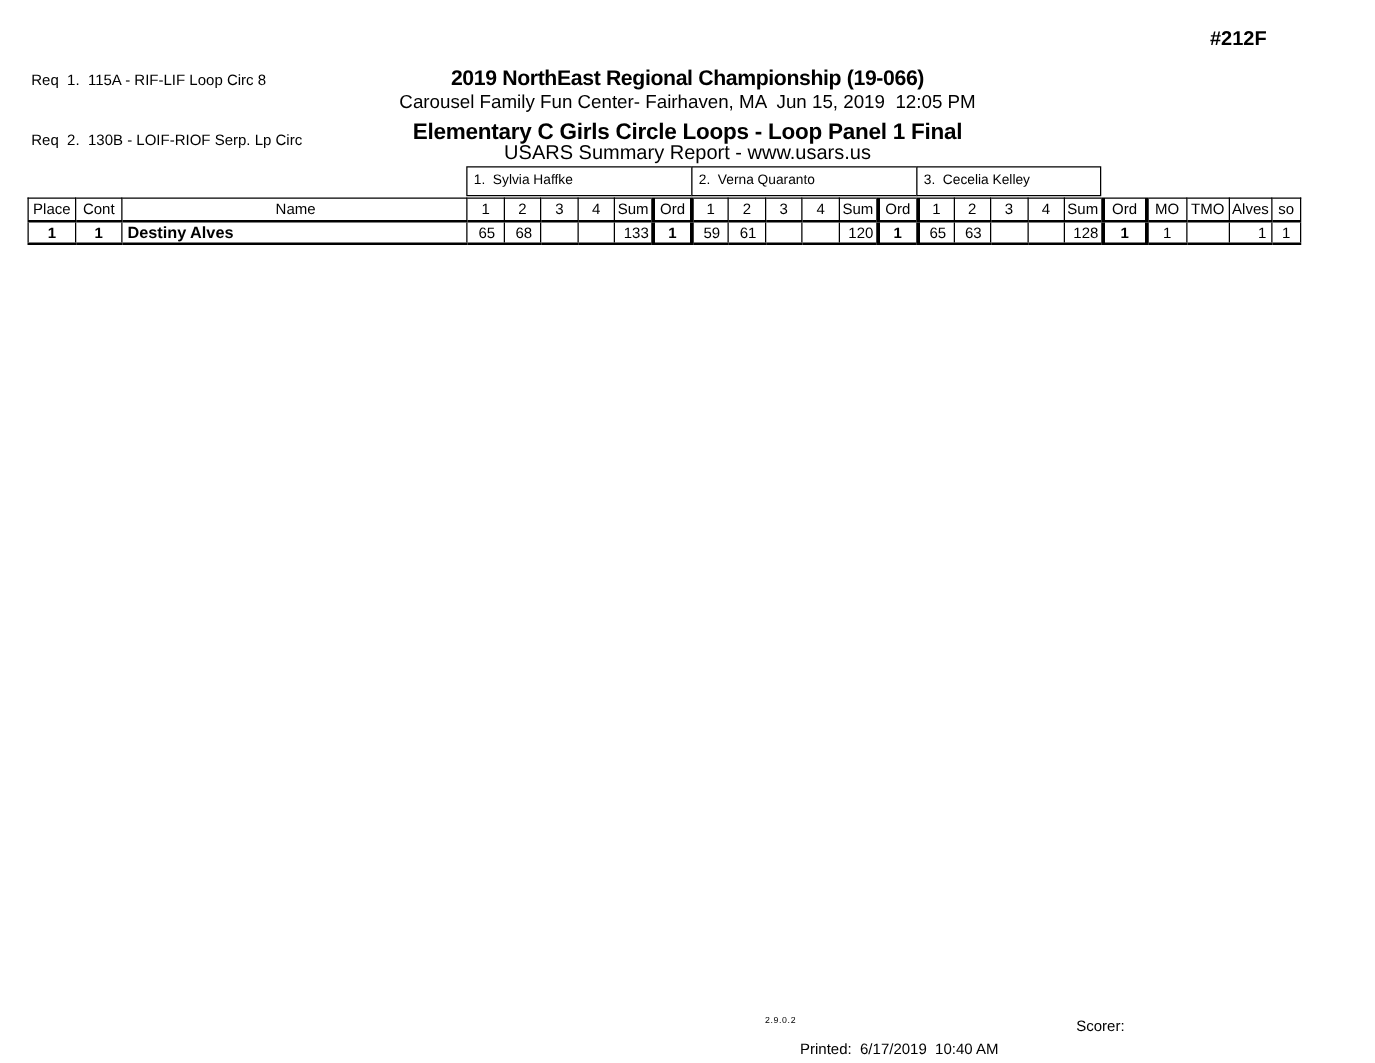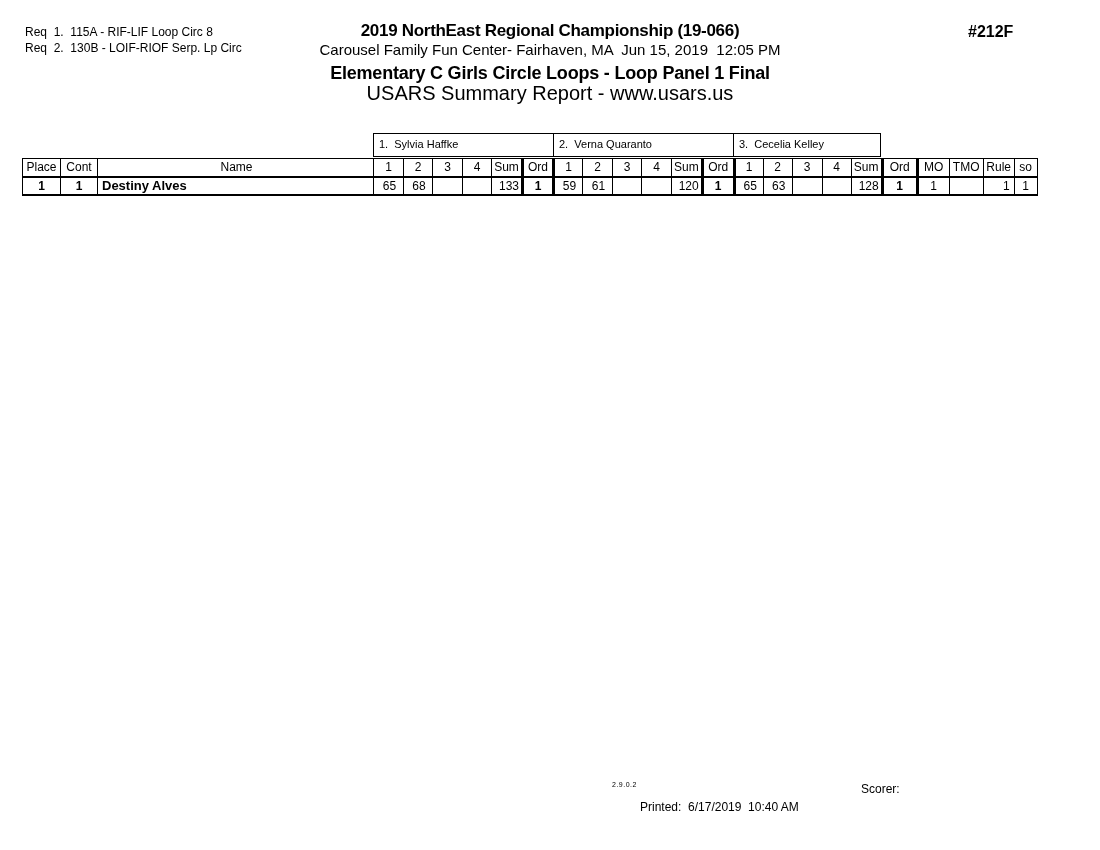--- a/index.html
+++ b/index.html
@@ -8,7 +8,7 @@
     width:1100px; height:850px; position:relative;
     font-family:"Liberation Sans", sans-serif; color:#000;
   }
-  .pre { white-space:pre; }
+  .pre { white-space:pre;margin-top:32px; }
 
   
   .req-block { position:absolute; left:25px; top:24px; font-size:12px; line-height:16px; }

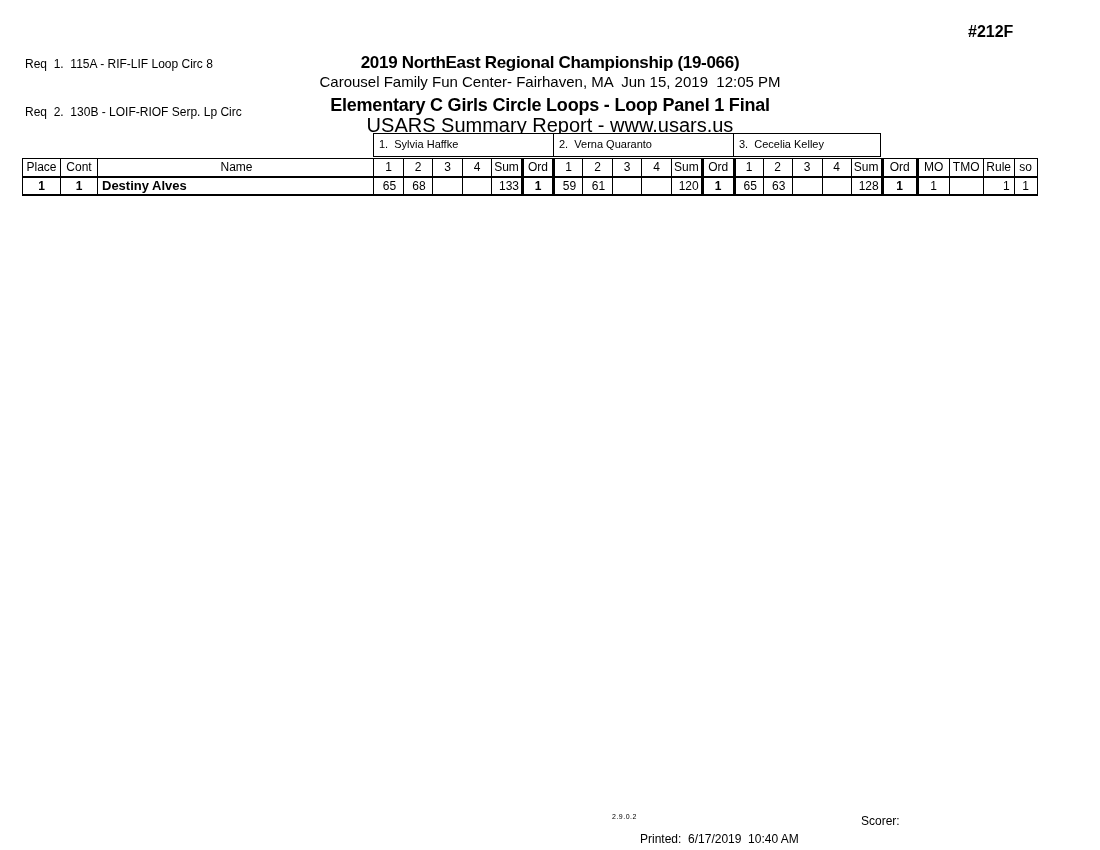--- a/index.html
+++ b/index.html
@@ -16,7 +16,7 @@
   .title-main   { position:absolute; top:21px; width:100%; font-size:17px; font-weight:bold; letter-spacing:-0.3px; }
   .venue-line   { position:absolute; top:41px; width:100%; font-size:15px; }
   .event-title  { position:absolute; top:63px; width:100%; font-size:18px; font-weight:bold; letter-spacing:-0.2px; }
-  .report-line  { position:absolute; top:82px; width:100%; font-size:20px; }
+  .report-line  { position:absolute; top:82px; width:100%; font-size:16px; }
   .event-number { position:absolute; left:968px; top:23px; font-size:16px; font-weight:bold; }
 
   

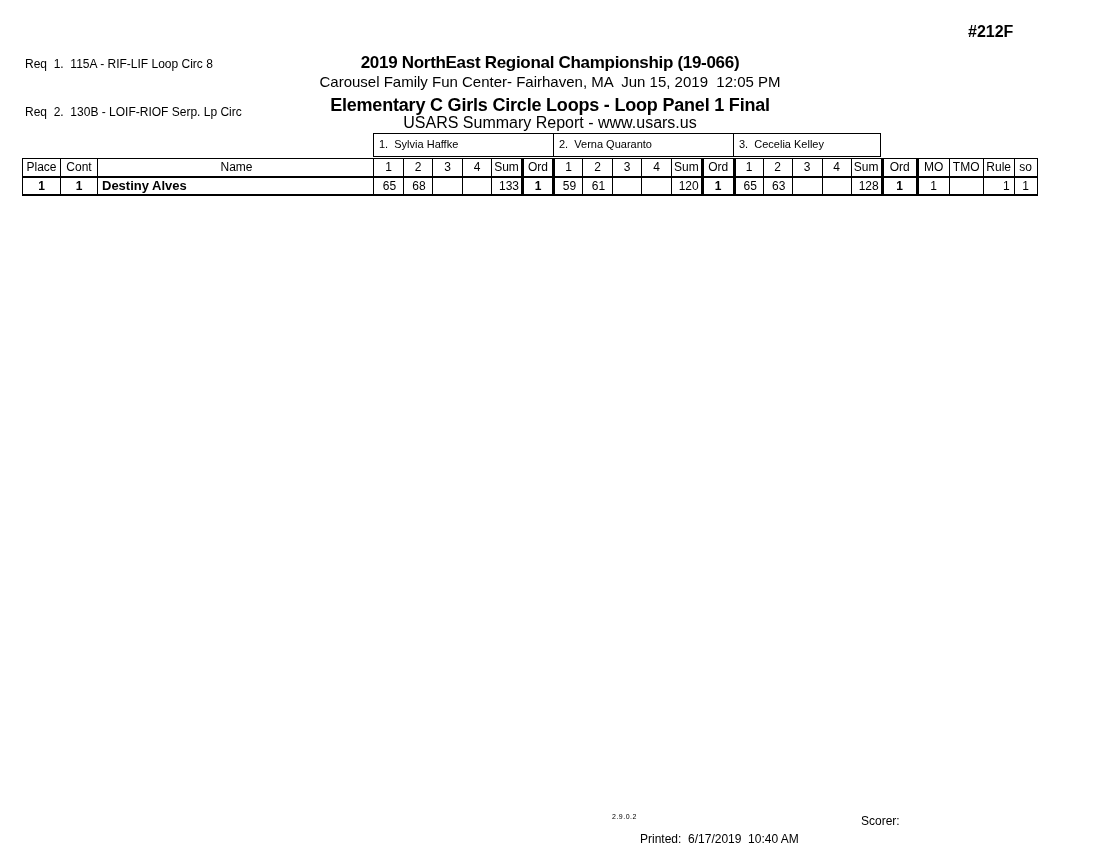--- a/index.html
+++ b/index.html
@@ -131,7 +131,7 @@
     <td class="ord">Ord</td>
     <td class="ctr">MO</td>
     <td class="ctr">TMO</td>
-    <td class="lft2">Rule</td>
+    <td class="lft2">Alves</td>
     <td class="lft2">so</td>
   </tr>
   <tr class="data">

